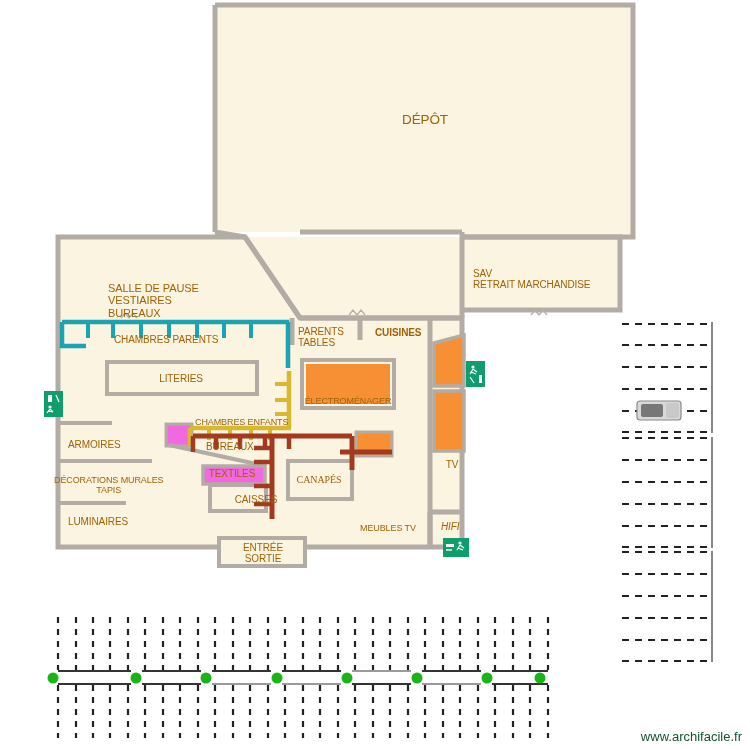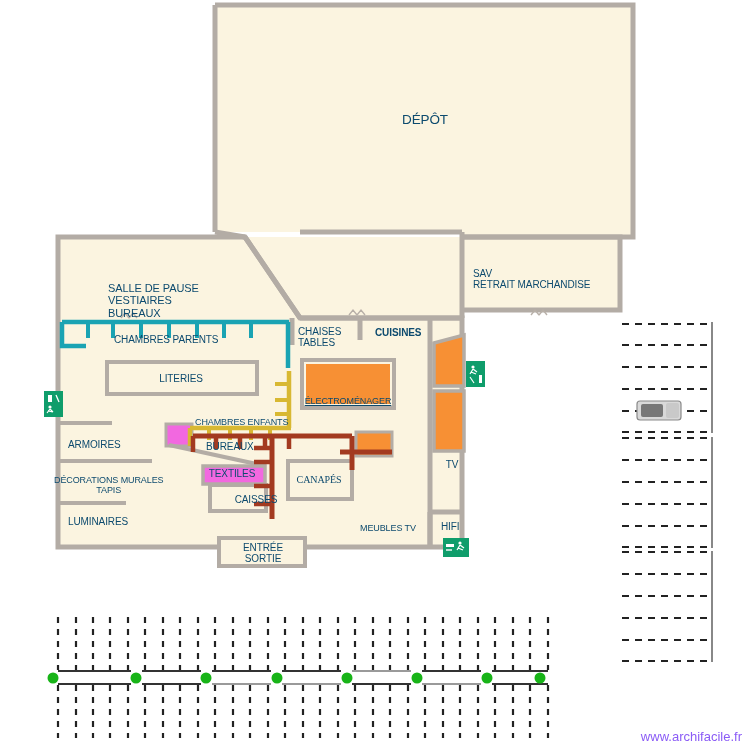--- a/index.html
+++ b/index.html
@@ -12,7 +12,7 @@
   .lbl{
     position:absolute;
     font-family:"Liberation Sans", sans-serif;
-    color:#0c4a6e;
+    color:#a16207;
     white-space:pre;
     line-height:1.12;
     letter-spacing:-0.1px;

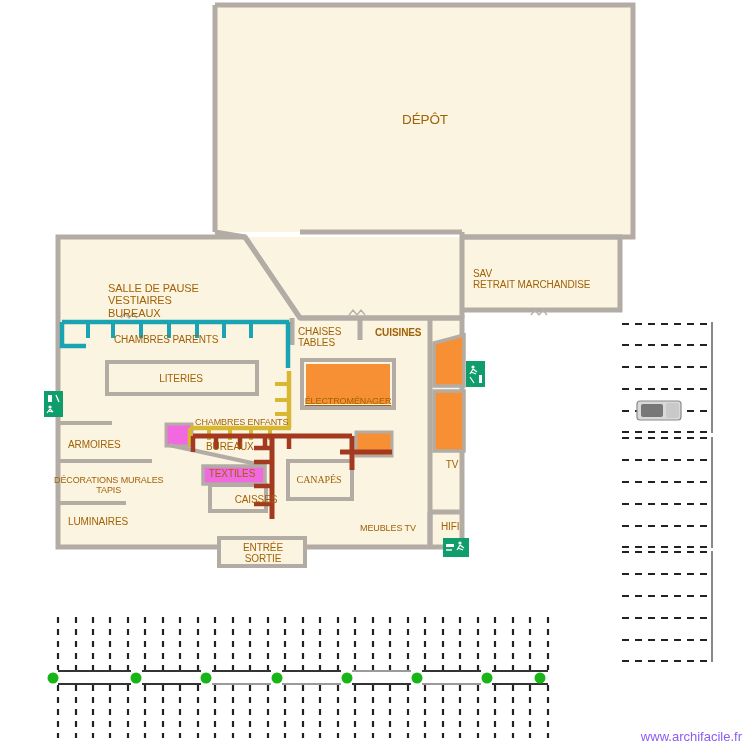--- a/index.html
+++ b/index.html
@@ -332,7 +332,7 @@
 <div class="lbl f10" style="left:473px;top:268px;">SAV
 RETRAIT MARCHANDISE</div>
 <div class="lbl f10" style="left:114px;top:334px;">CHAMBRES PARENTS</div>
-<div class="lbl f10" style="left:298px;top:326px;">CHAISES
+<div class="lbl f10" style="left:298px;top:326px;">PARENTS
 TABLES</div>
 <div class="lbl f10" style="left:375px;top:327px;font-weight:bold;">CUISINES</div>
 <div class="lbl f10 c" style="left:181px;top:373px;">LITERIES</div>

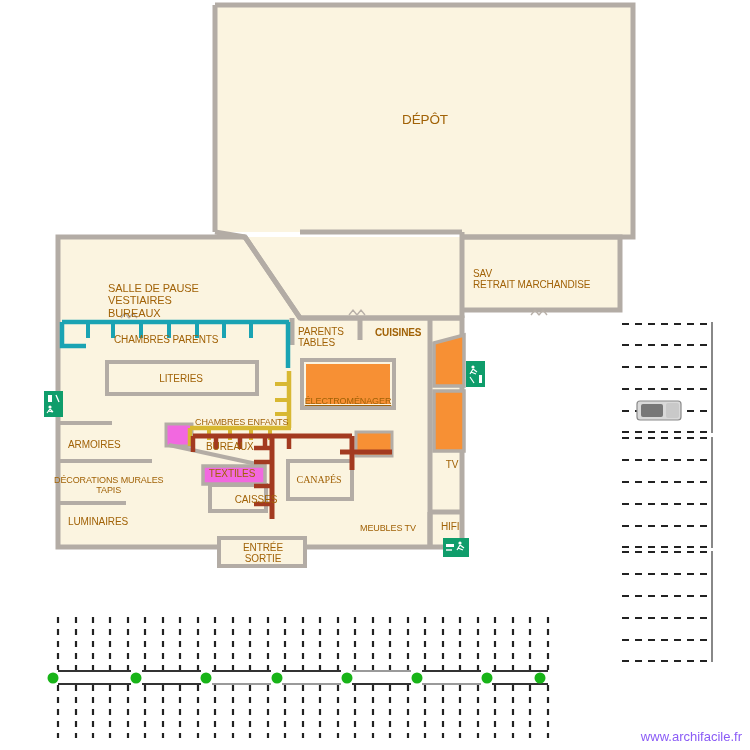--- a/index.html
+++ b/index.html
@@ -336,7 +336,7 @@
 TABLES</div>
 <div class="lbl f10" style="left:375px;top:327px;font-weight:bold;">CUISINES</div>
 <div class="lbl f10 c" style="left:181px;top:373px;">LITERIES</div>
-<div class="lbl f9 c" style="left:348px;top:396px;text-decoration:underline;">ÉLECTROMÉNAGER</div>
+<div class="lbl f9 c" style="left:348px;top:396px;">ÉLECTROMÉNAGER</div>
 <div class="lbl f9" style="left:195px;top:417px;">CHAMBRES ENFANTS</div>
 <div class="lbl f10" style="left:68px;top:439px;">ARMOIRES</div>
 <div class="lbl f10" style="left:206px;top:441px;">BUREAUX</div>

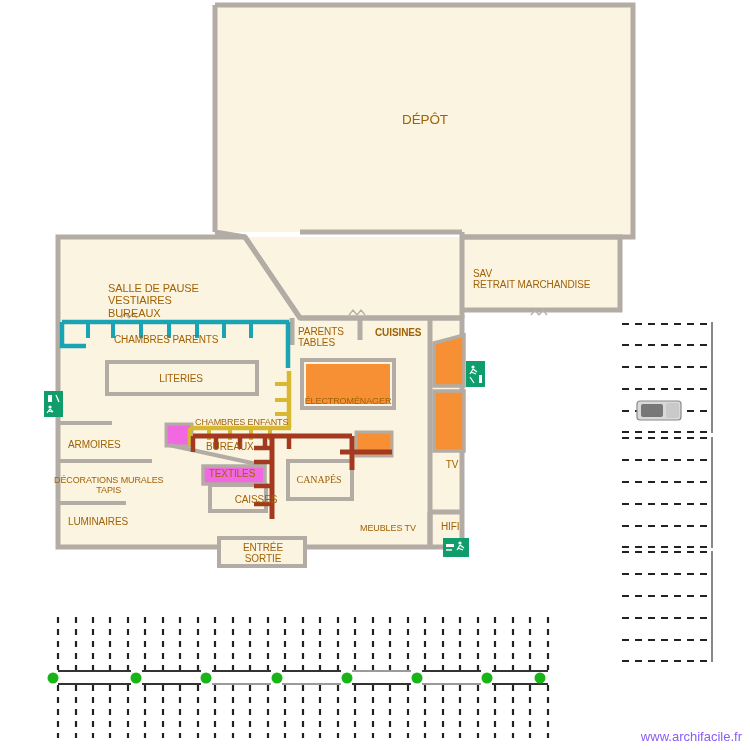--- a/index.html
+++ b/index.html
@@ -348,7 +348,7 @@
 <div class="lbl f10 c" style="left:452px;top:459px;">TV</div>
 <div class="lbl f10" style="left:68px;top:516px;">LUMINAIRES</div>
 <div class="lbl f9" style="left:360px;top:523px;">MEUBLES TV</div>
-<div class="lbl f10" style="left:441px;top:521px;">HIFI</div>
+<div class="lbl f10" style="left:441px;top:521px;font-style:italic;">HIFI</div>
 <div class="lbl f10 c" style="left:263px;top:542px;">ENTRÉE
 SORTIE</div>
 

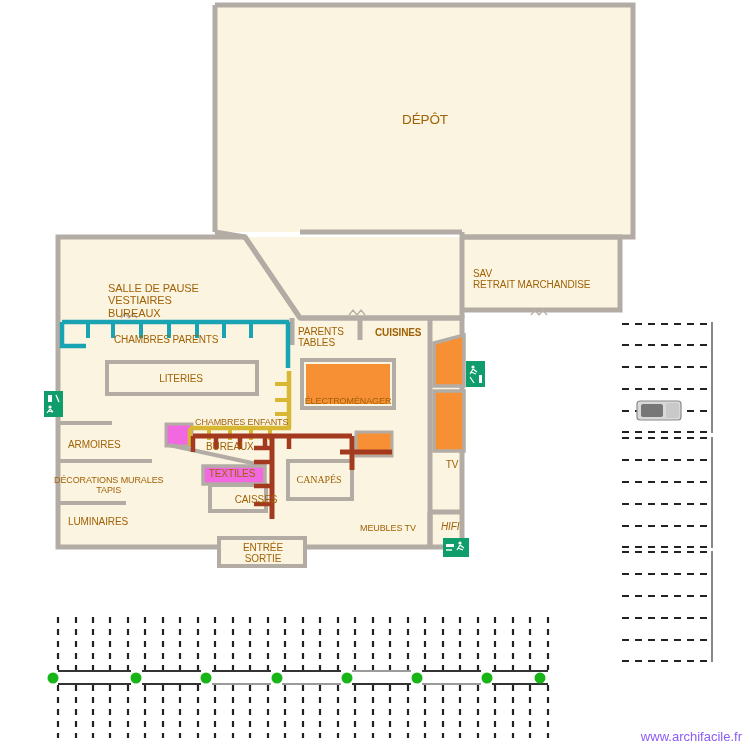--- a/index.html
+++ b/index.html
@@ -24,7 +24,7 @@
   .f9{font-size:9px;}
   .footer{
     position:absolute;right:8px;bottom:6px;
-    font-size:13px;color:#8b5cf6;
+    font-size:13px;color:#14532d;
     font-family:"Liberation Sans", sans-serif;
   }
   .exit{

